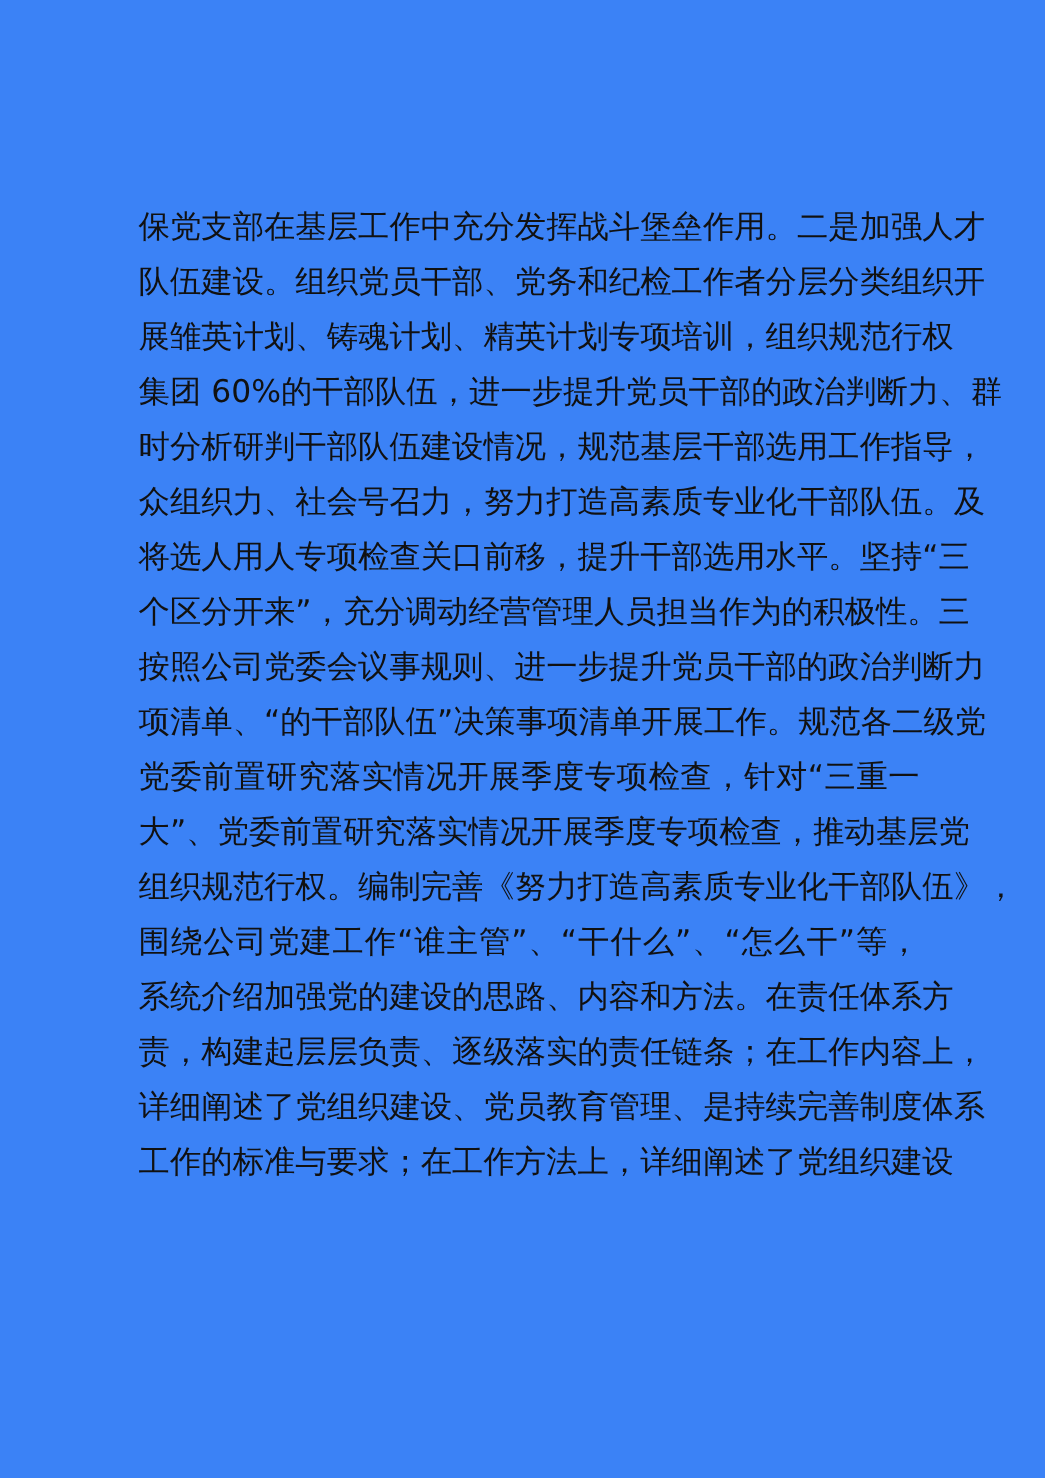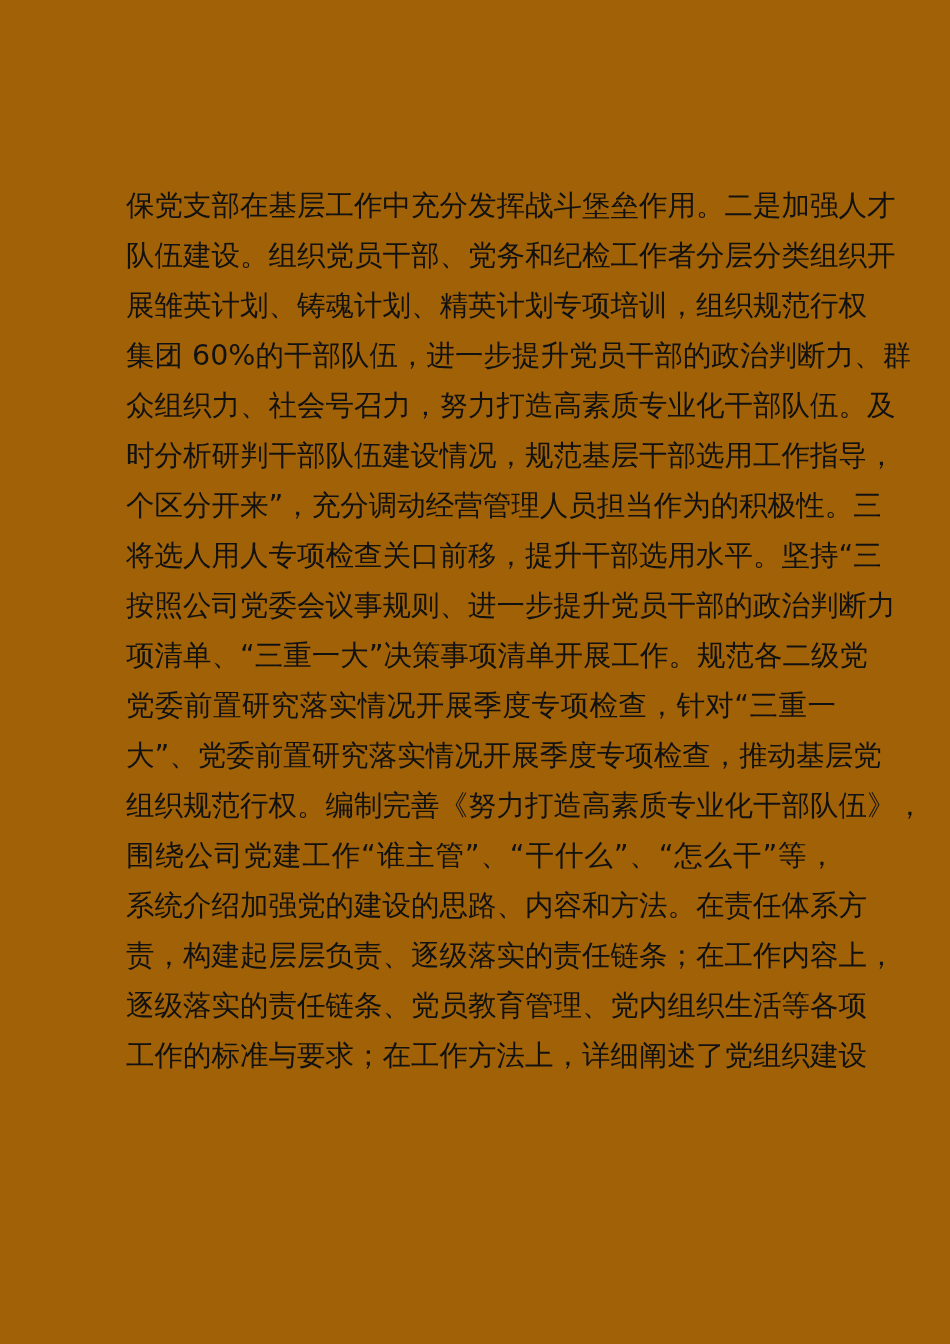--- a/index.html
+++ b/index.html
@@ -21,7 +21,7 @@
       top: 0;
       width: 950px;
       height: 1344px;
-      background: #a16207;
+      background: #3b82f6;
     }
     .body-text {
       position: absolute;

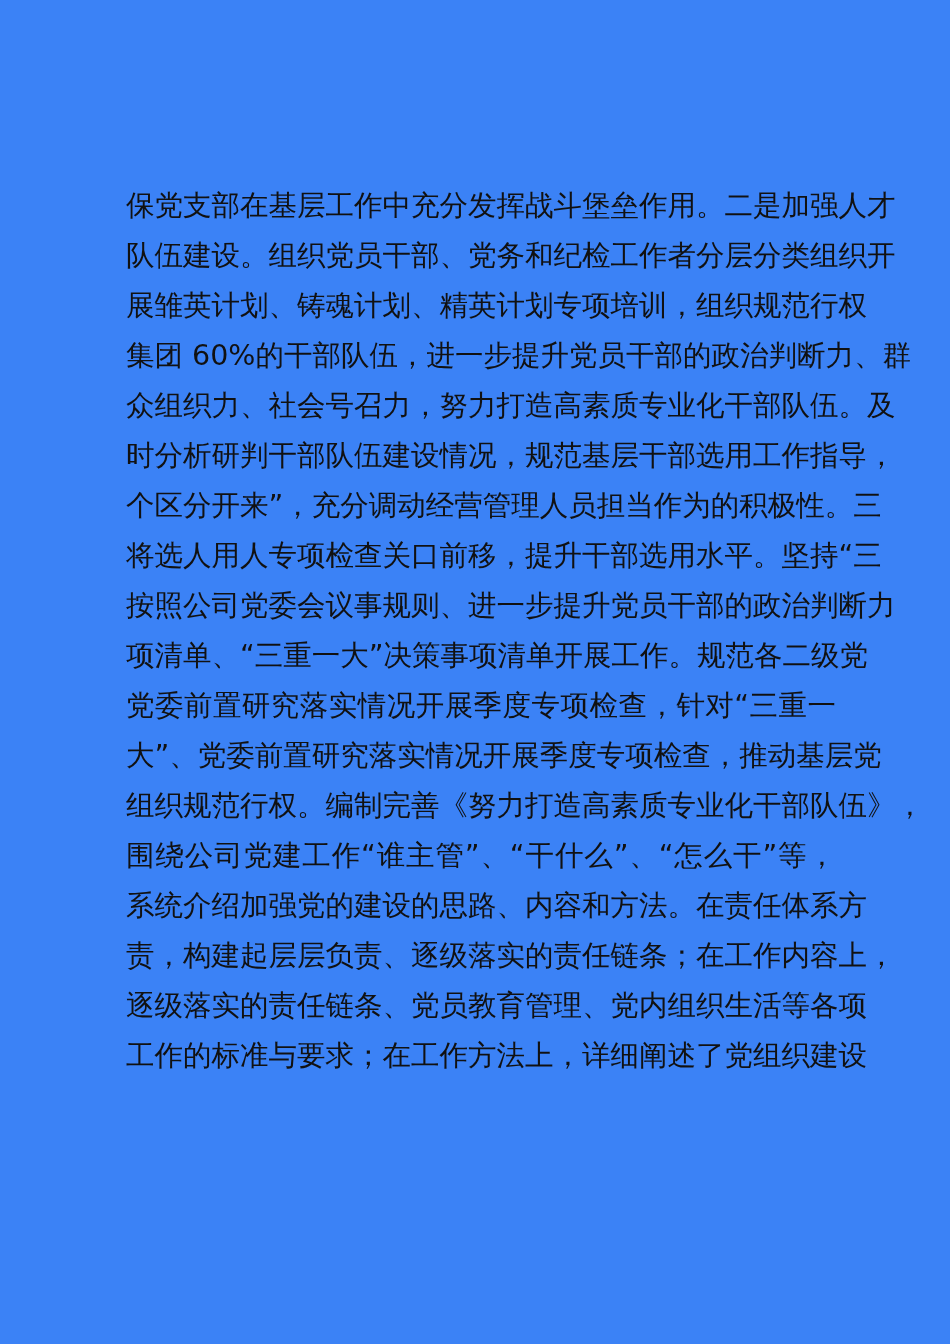--- a/index.html
+++ b/index.html
@@ -51,8 +51,8 @@
     <div class="line">队伍建设。组织党员干部、党务和纪检工作者分层分类组织开</div>
     <div class="line">展雏英计划、铸魂计划、精英计划专项培训，组织规范行权</div>
     <div class="line">集团 60%的干部队伍，进一步提升党员干部的政治判断力、群</div>
+    <div class="line">时分析研判干部队伍建设情况，规范基层干部选用工作指导，</div>
     <div class="line">众组织力、社会号召力，努力打造高素质专业化干部队伍。及</div>
-    <div class="line">时分析研判干部队伍建设情况，规范基层干部选用工作指导，</div>
     <div class="line">个区分开来”，充分调动经营管理人员担当作为的积极性。三</div>
     <div class="line">将选人用人专项检查关口前移，提升干部选用水平。坚持“三</div>
     <div class="line">按照公司党委会议事规则、进一步提升党员干部的政治判断力</div>

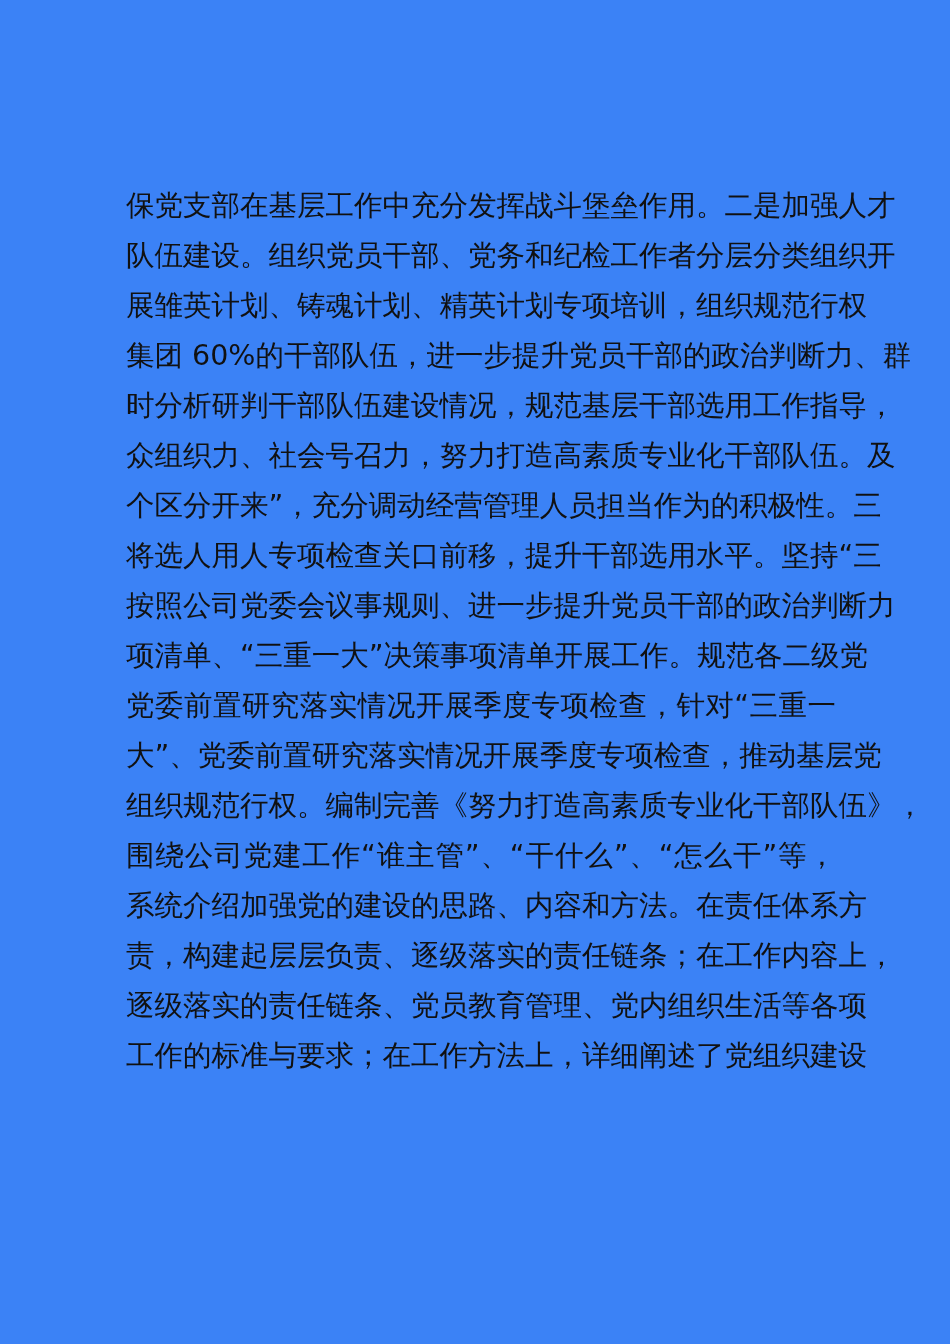--- a/index.html
+++ b/index.html
@@ -53,8 +53,8 @@
     <div class="line">集团 60%的干部队伍，进一步提升党员干部的政治判断力、群</div>
     <div class="line">时分析研判干部队伍建设情况，规范基层干部选用工作指导，</div>
     <div class="line">众组织力、社会号召力，努力打造高素质专业化干部队伍。及</div>
+    <div class="line">将选人用人专项检查关口前移，提升干部选用水平。坚持“三</div>
     <div class="line">个区分开来”，充分调动经营管理人员担当作为的积极性。三</div>
-    <div class="line">将选人用人专项检查关口前移，提升干部选用水平。坚持“三</div>
     <div class="line">按照公司党委会议事规则、进一步提升党员干部的政治判断力</div>
     <div class="line">项清单、“三重一大”决策事项清单开展工作。规范各二级党</div>
     <div class="line">党委前置研究落实情况开展季度专项检查，针对“三重一</div>

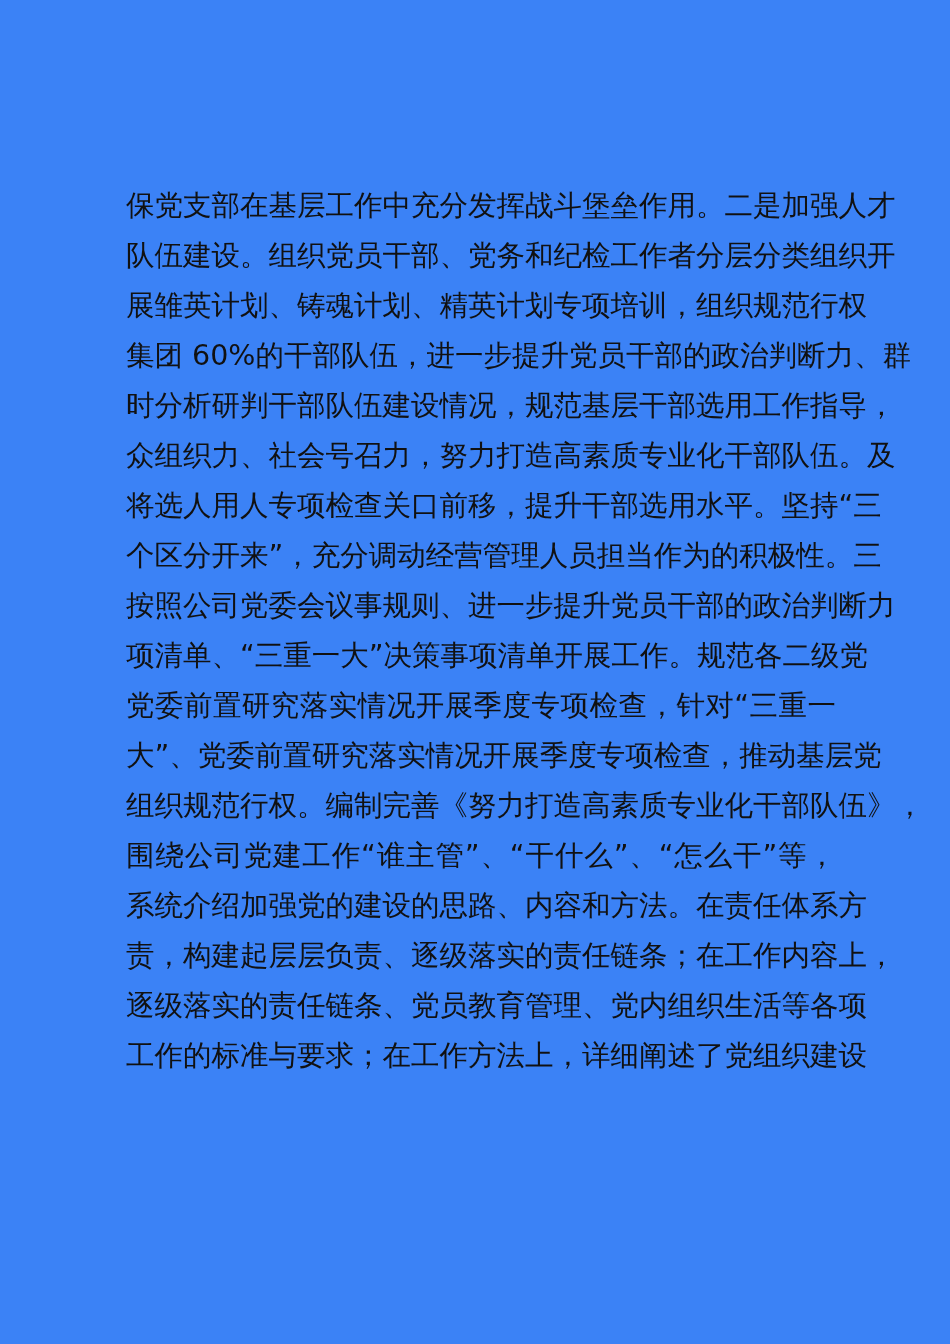--- a/index.html
+++ b/index.html
@@ -56,7 +56,7 @@
     <div class="line">将选人用人专项检查关口前移，提升干部选用水平。坚持“三</div>
     <div class="line">个区分开来”，充分调动经营管理人员担当作为的积极性。三</div>
     <div class="line">按照公司党委会议事规则、进一步提升党员干部的政治判断力</div>
-    <div class="line">项清单、“三重一大”决策事项清单开展工作。规范各二级党</div>
+    <div class="line">项清单、“的干部队伍”决策事项清单开展工作。规范各二级党</div>
     <div class="line">党委前置研究落实情况开展季度专项检查，针对“三重一</div>
     <div class="line">大”、党委前置研究落实情况开展季度专项检查，推动基层党</div>
     <div class="line">组织规范行权。编制完善《努力打造高素质专业化干部队伍》，</div>

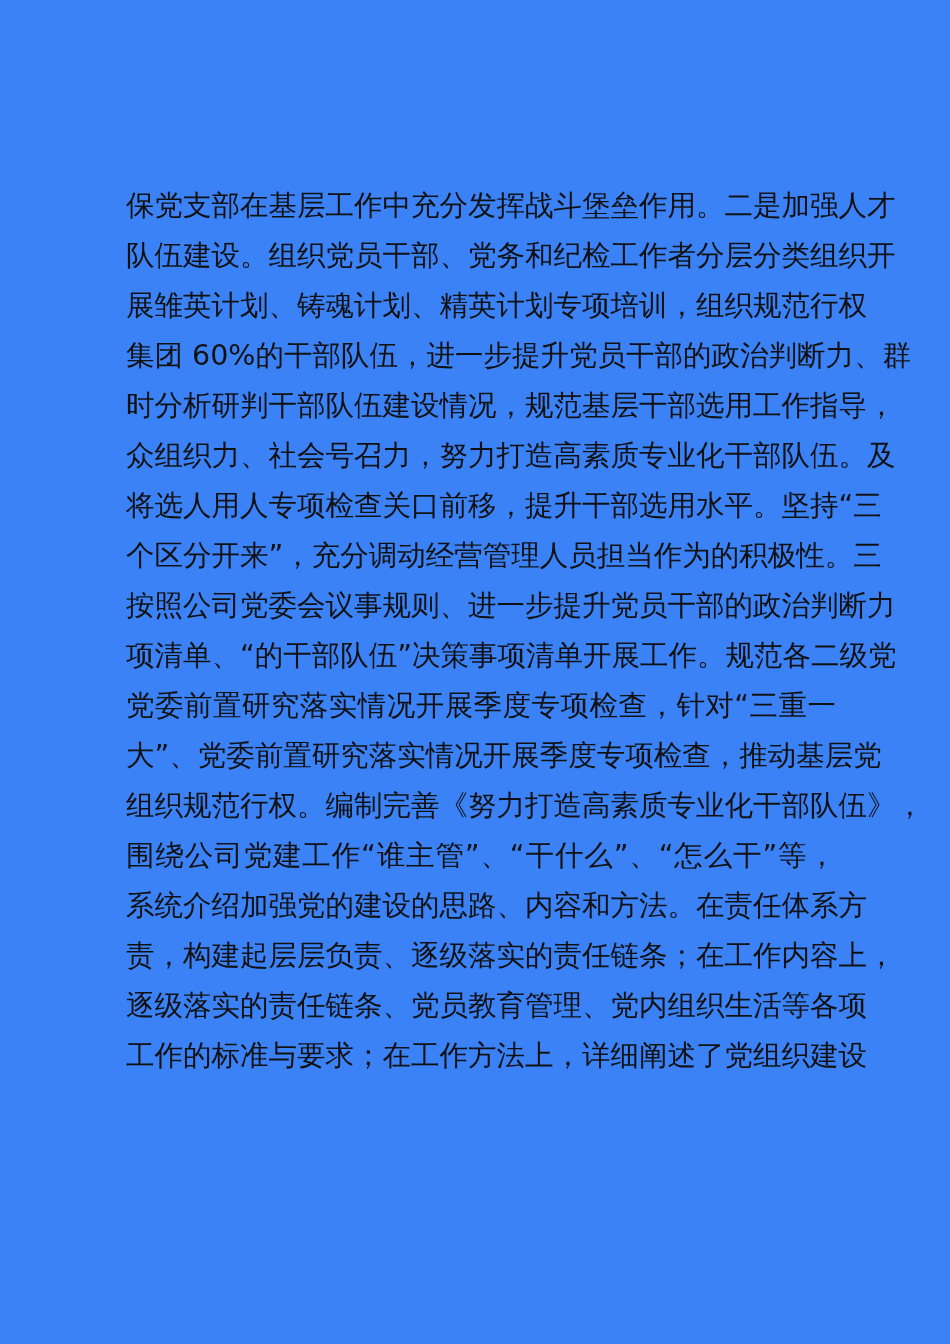--- a/index.html
+++ b/index.html
@@ -63,7 +63,7 @@
     <div class="line">围绕公司党建工作“谁主管”、“干什么”、“怎么干”等，</div>
     <div class="line">系统介绍加强党的建设的思路、内容和方法。在责任体系方</div>
     <div class="line">责，构建起层层负责、逐级落实的责任链条；在工作内容上，</div>
-    <div class="line">逐级落实的责任链条、党员教育管理、党内组织生活等各项</div>
+    <div class="line">详细阐述了党组织建设、党员教育管理、是持续完善制度体系</div>
     <div class="line last">工作的标准与要求；在工作方法上，详细阐述了党组织建设</div>
   </div>
 </div>

